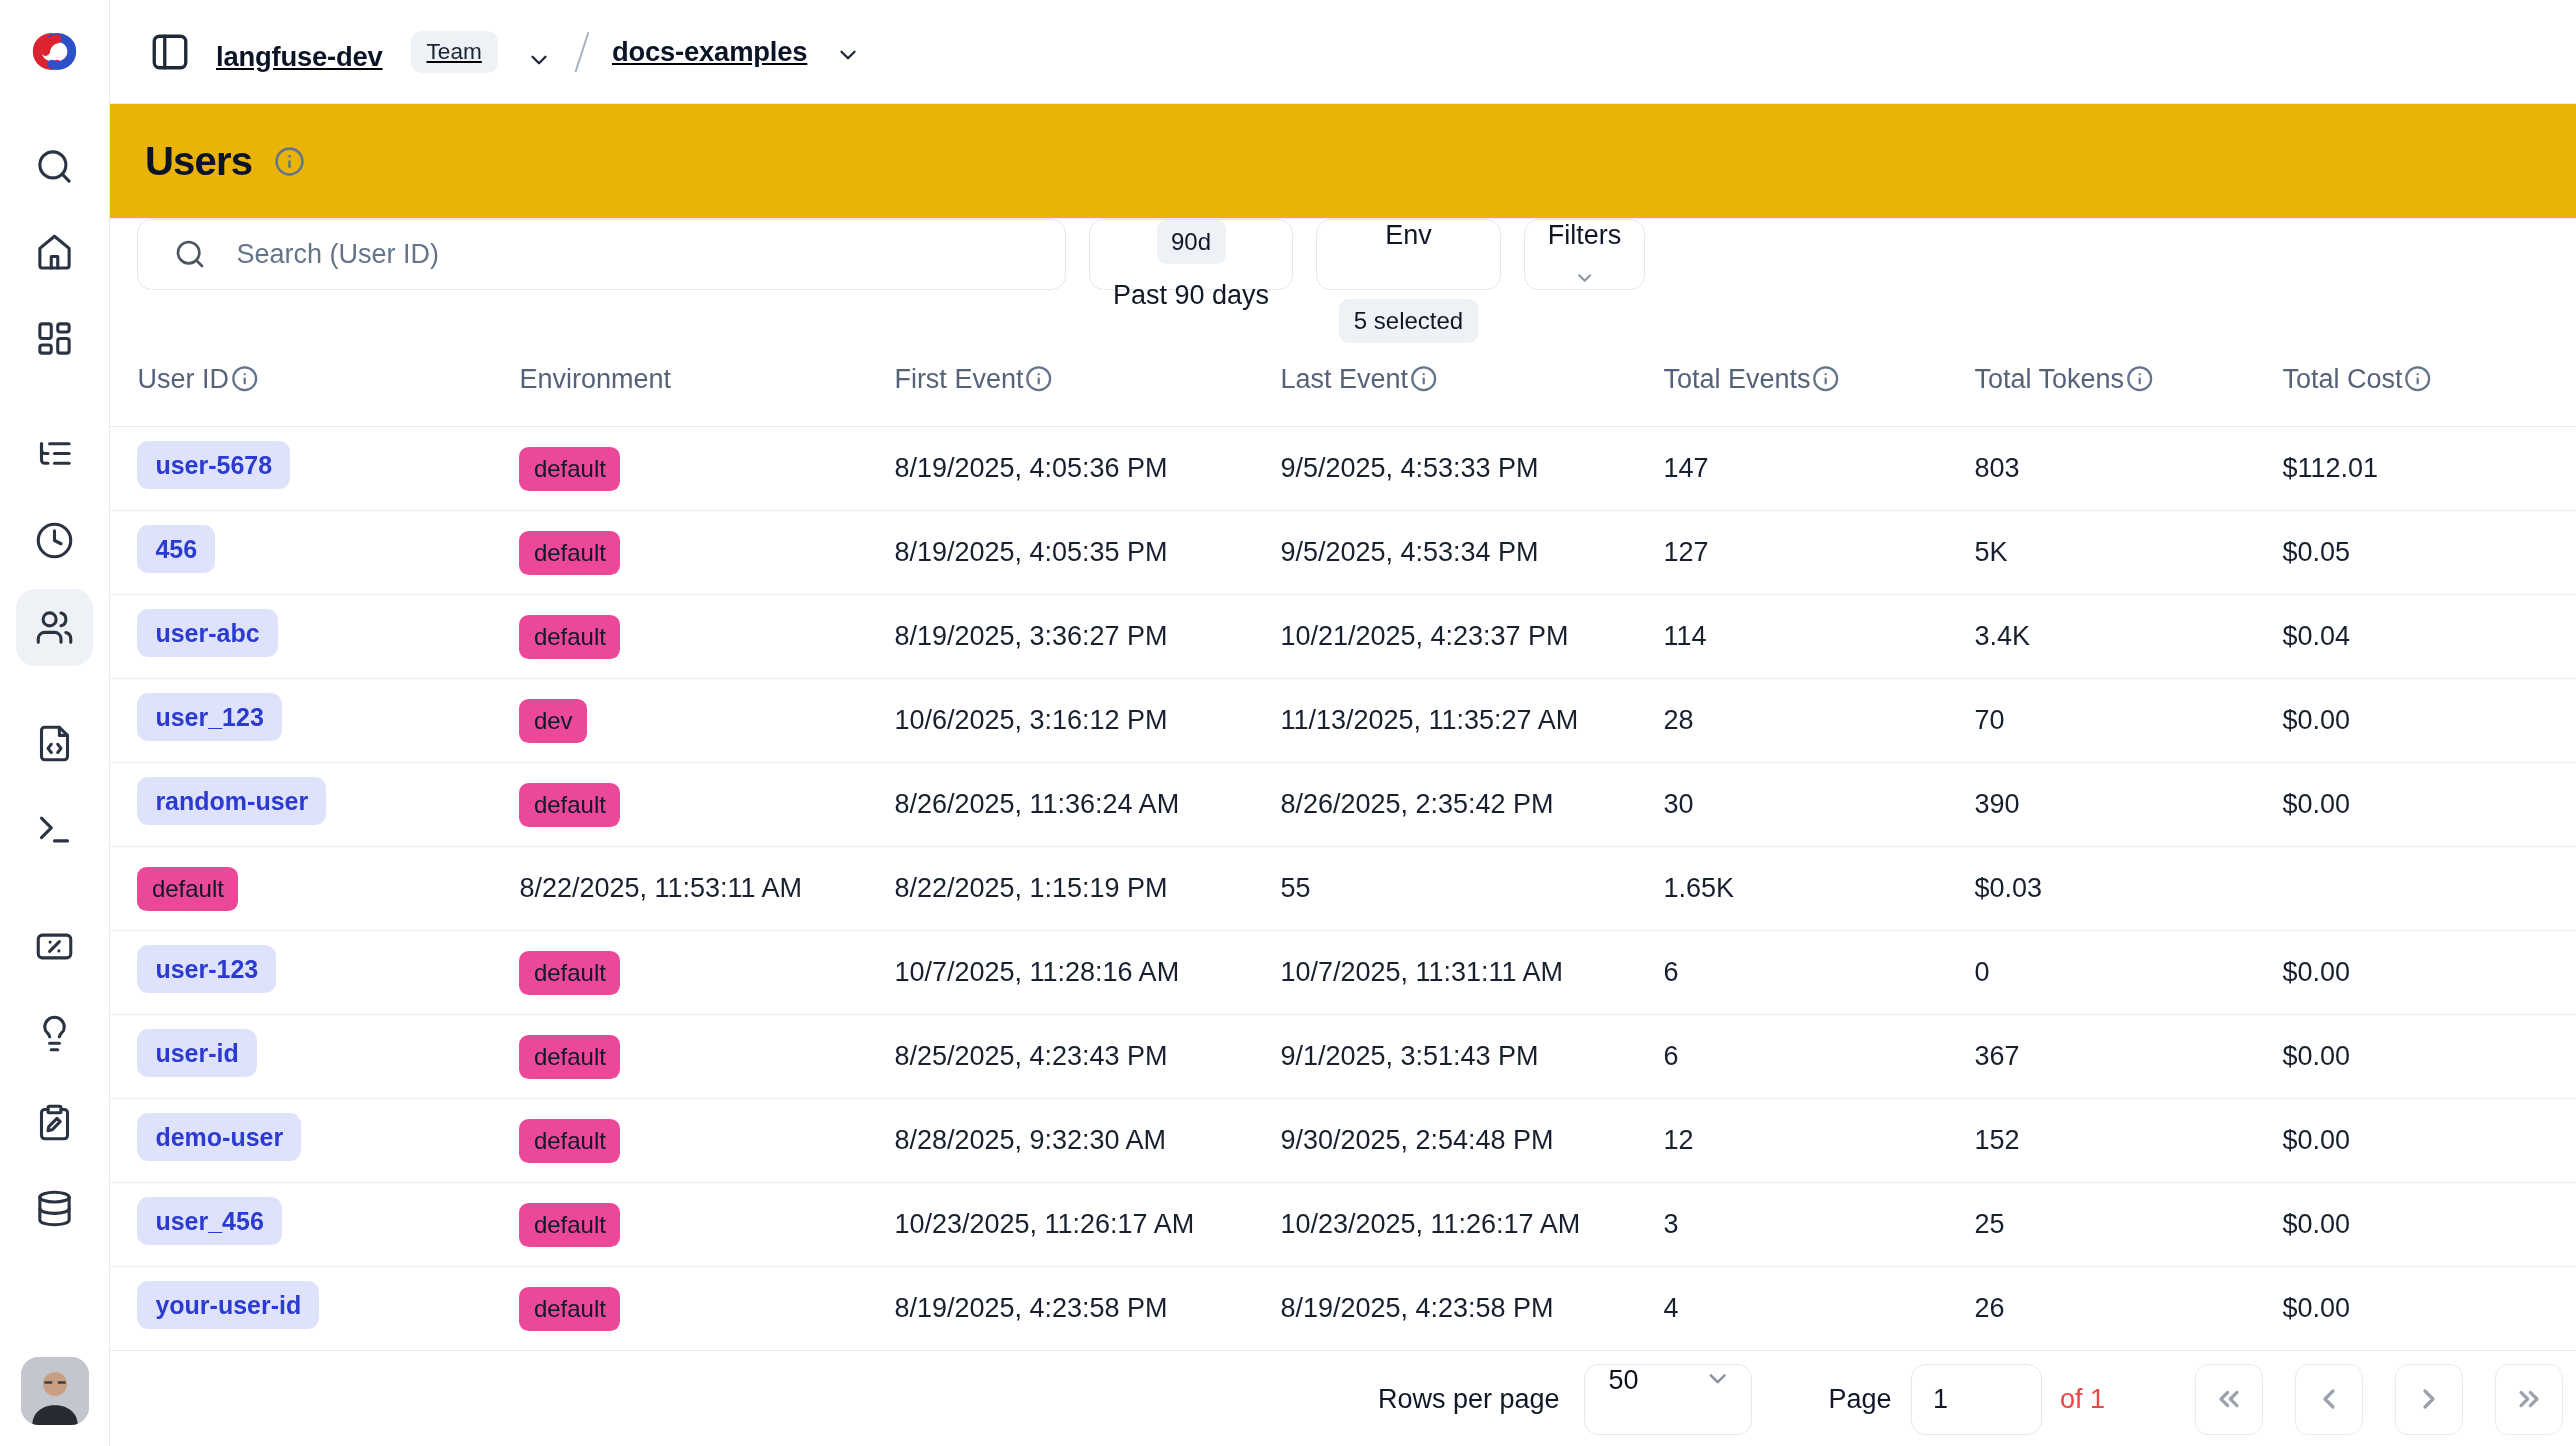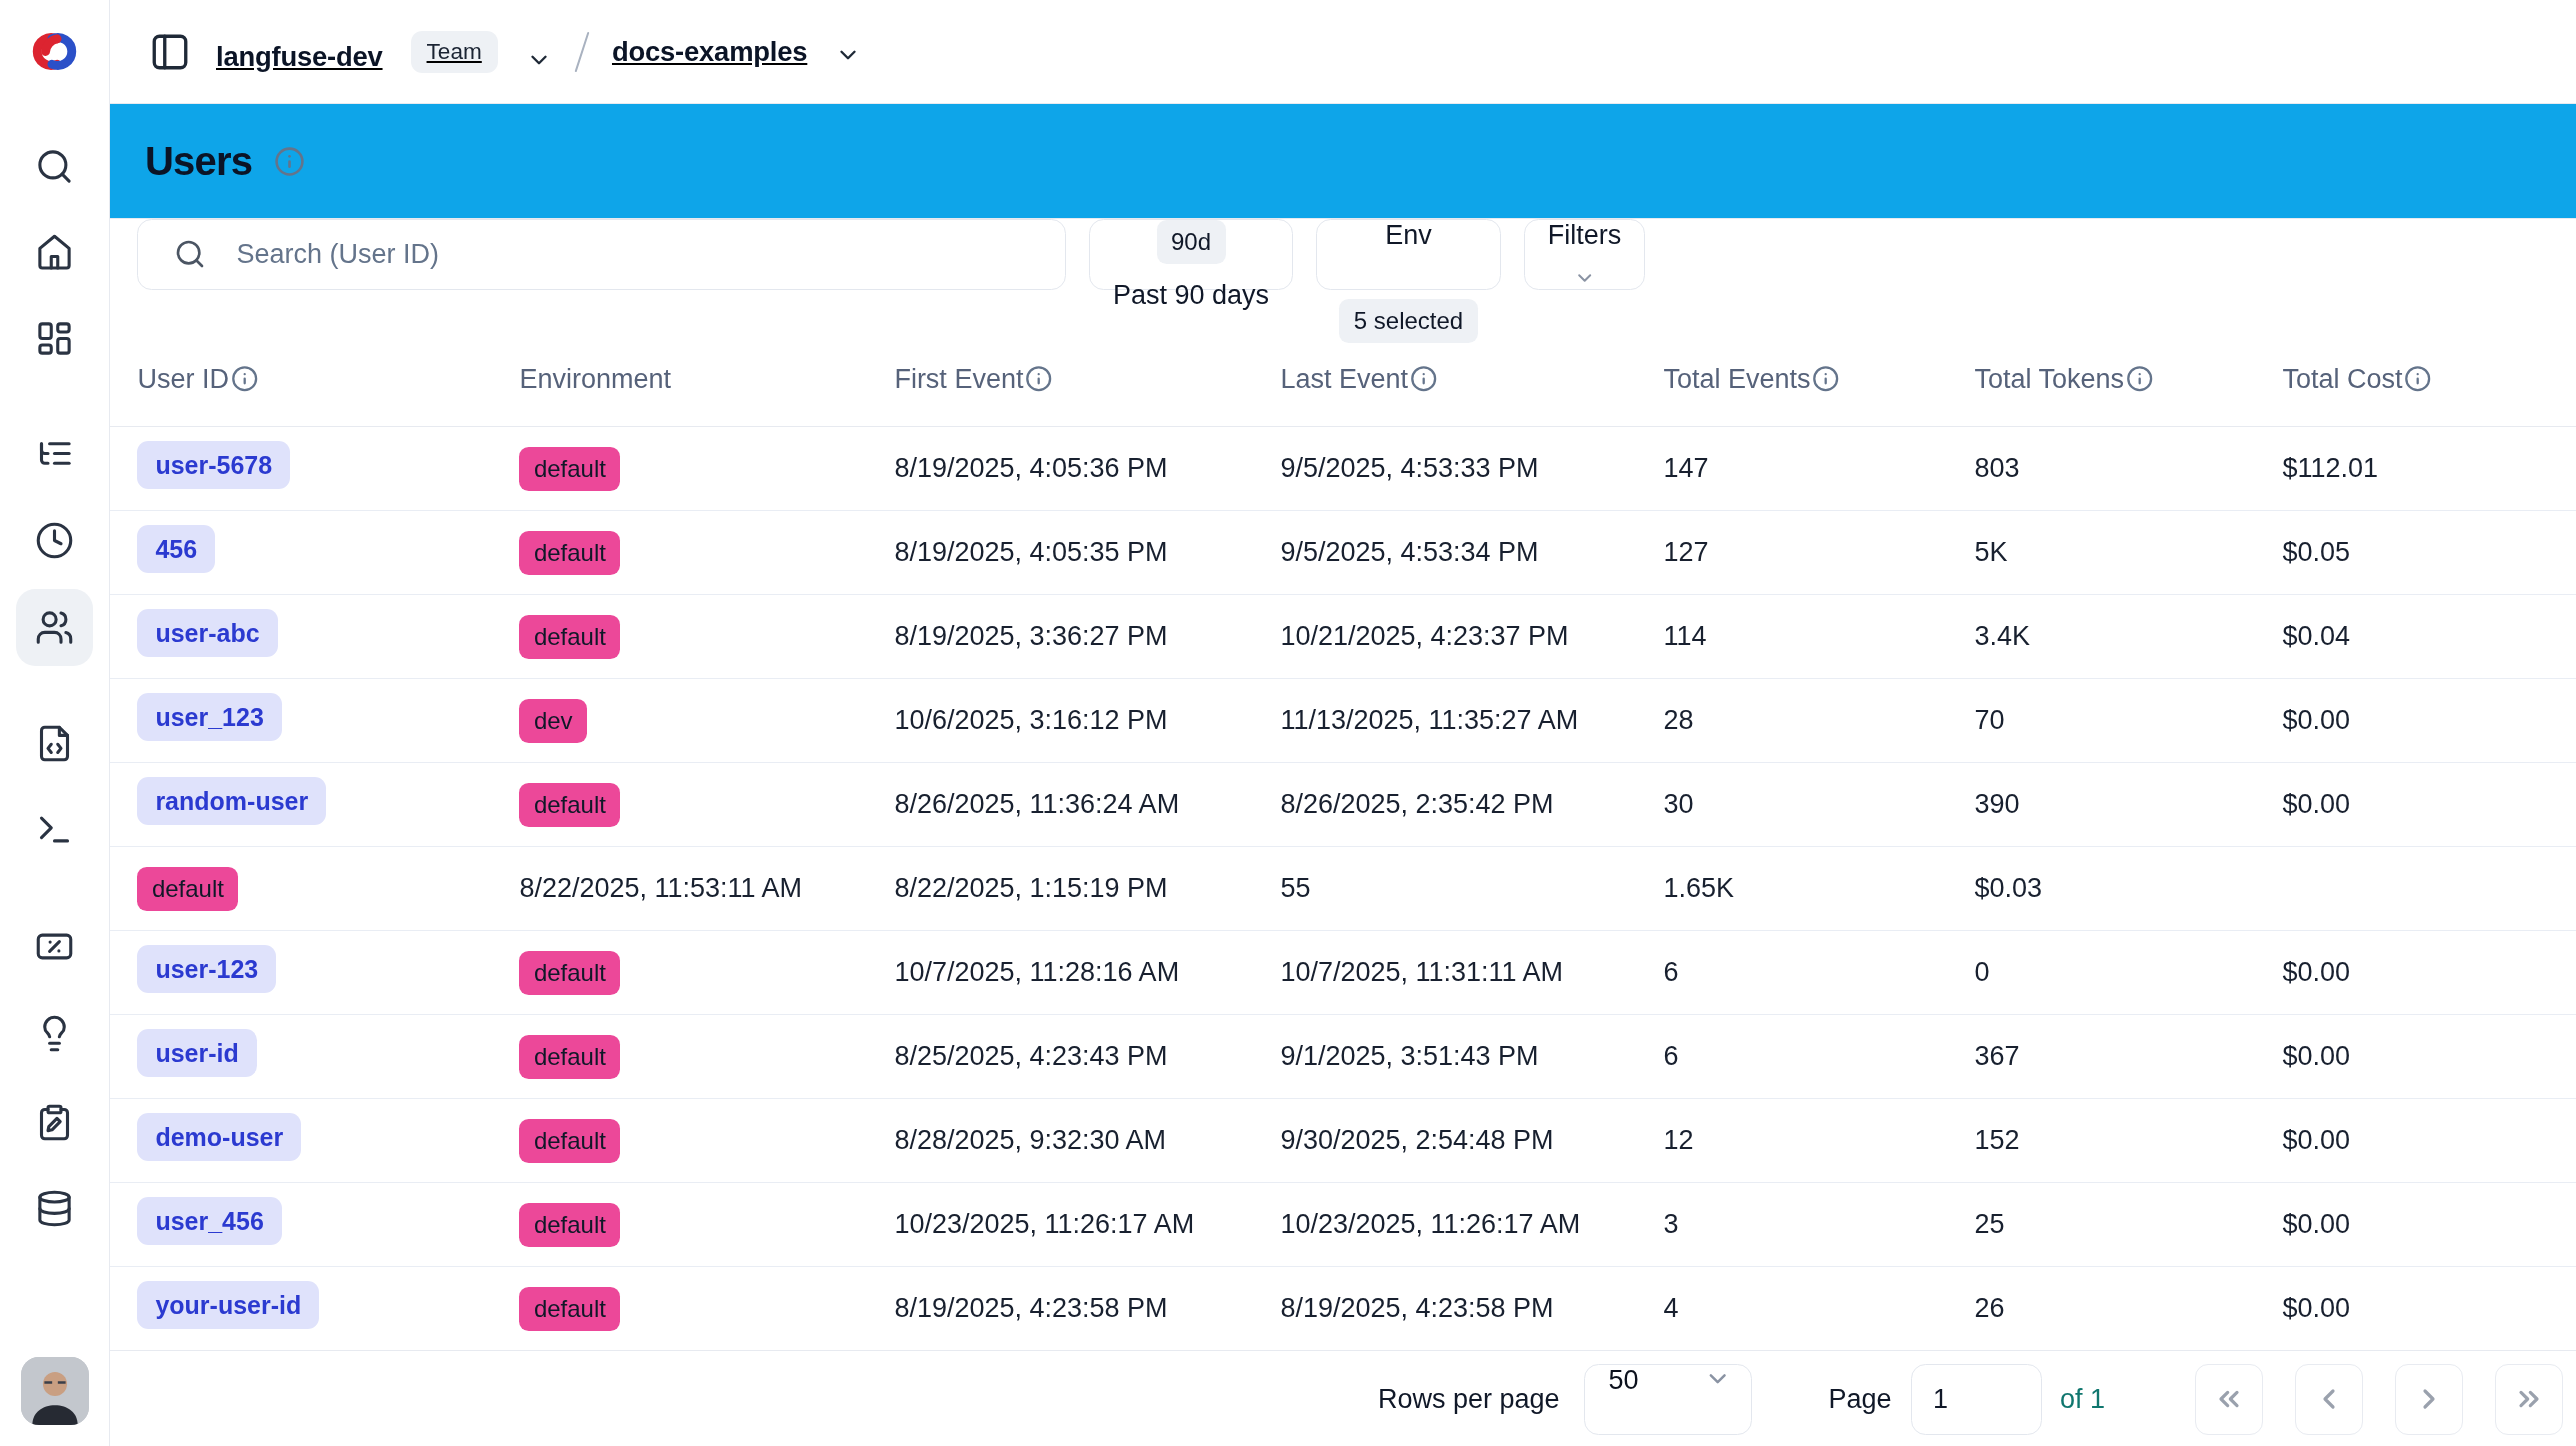--- a/index.html
+++ b/index.html
@@ -45,7 +45,7 @@
   .crumb-btn { display:flex; align-items:flex-end; gap:28px; background:none; border:none; cursor:pointer;text-decoration:underline; }
 
   .titlebar {
-    height:116px; background:#0ea5e9; border-top:1.6px solid #e7eaf0; border-bottom:1.6px solid #e7eaf0;
+    height:116px; background:#eab308; border-top:1.6px solid #e7eaf0; border-bottom:1.6px solid #e7eaf0;
     display:flex; align-items:center; padding:0 35px; gap:22px; flex:0 0 116px;
   }
   .page-title { font-size:40px; font-weight:700; letter-spacing:-0.8px; color:#0b1426; }

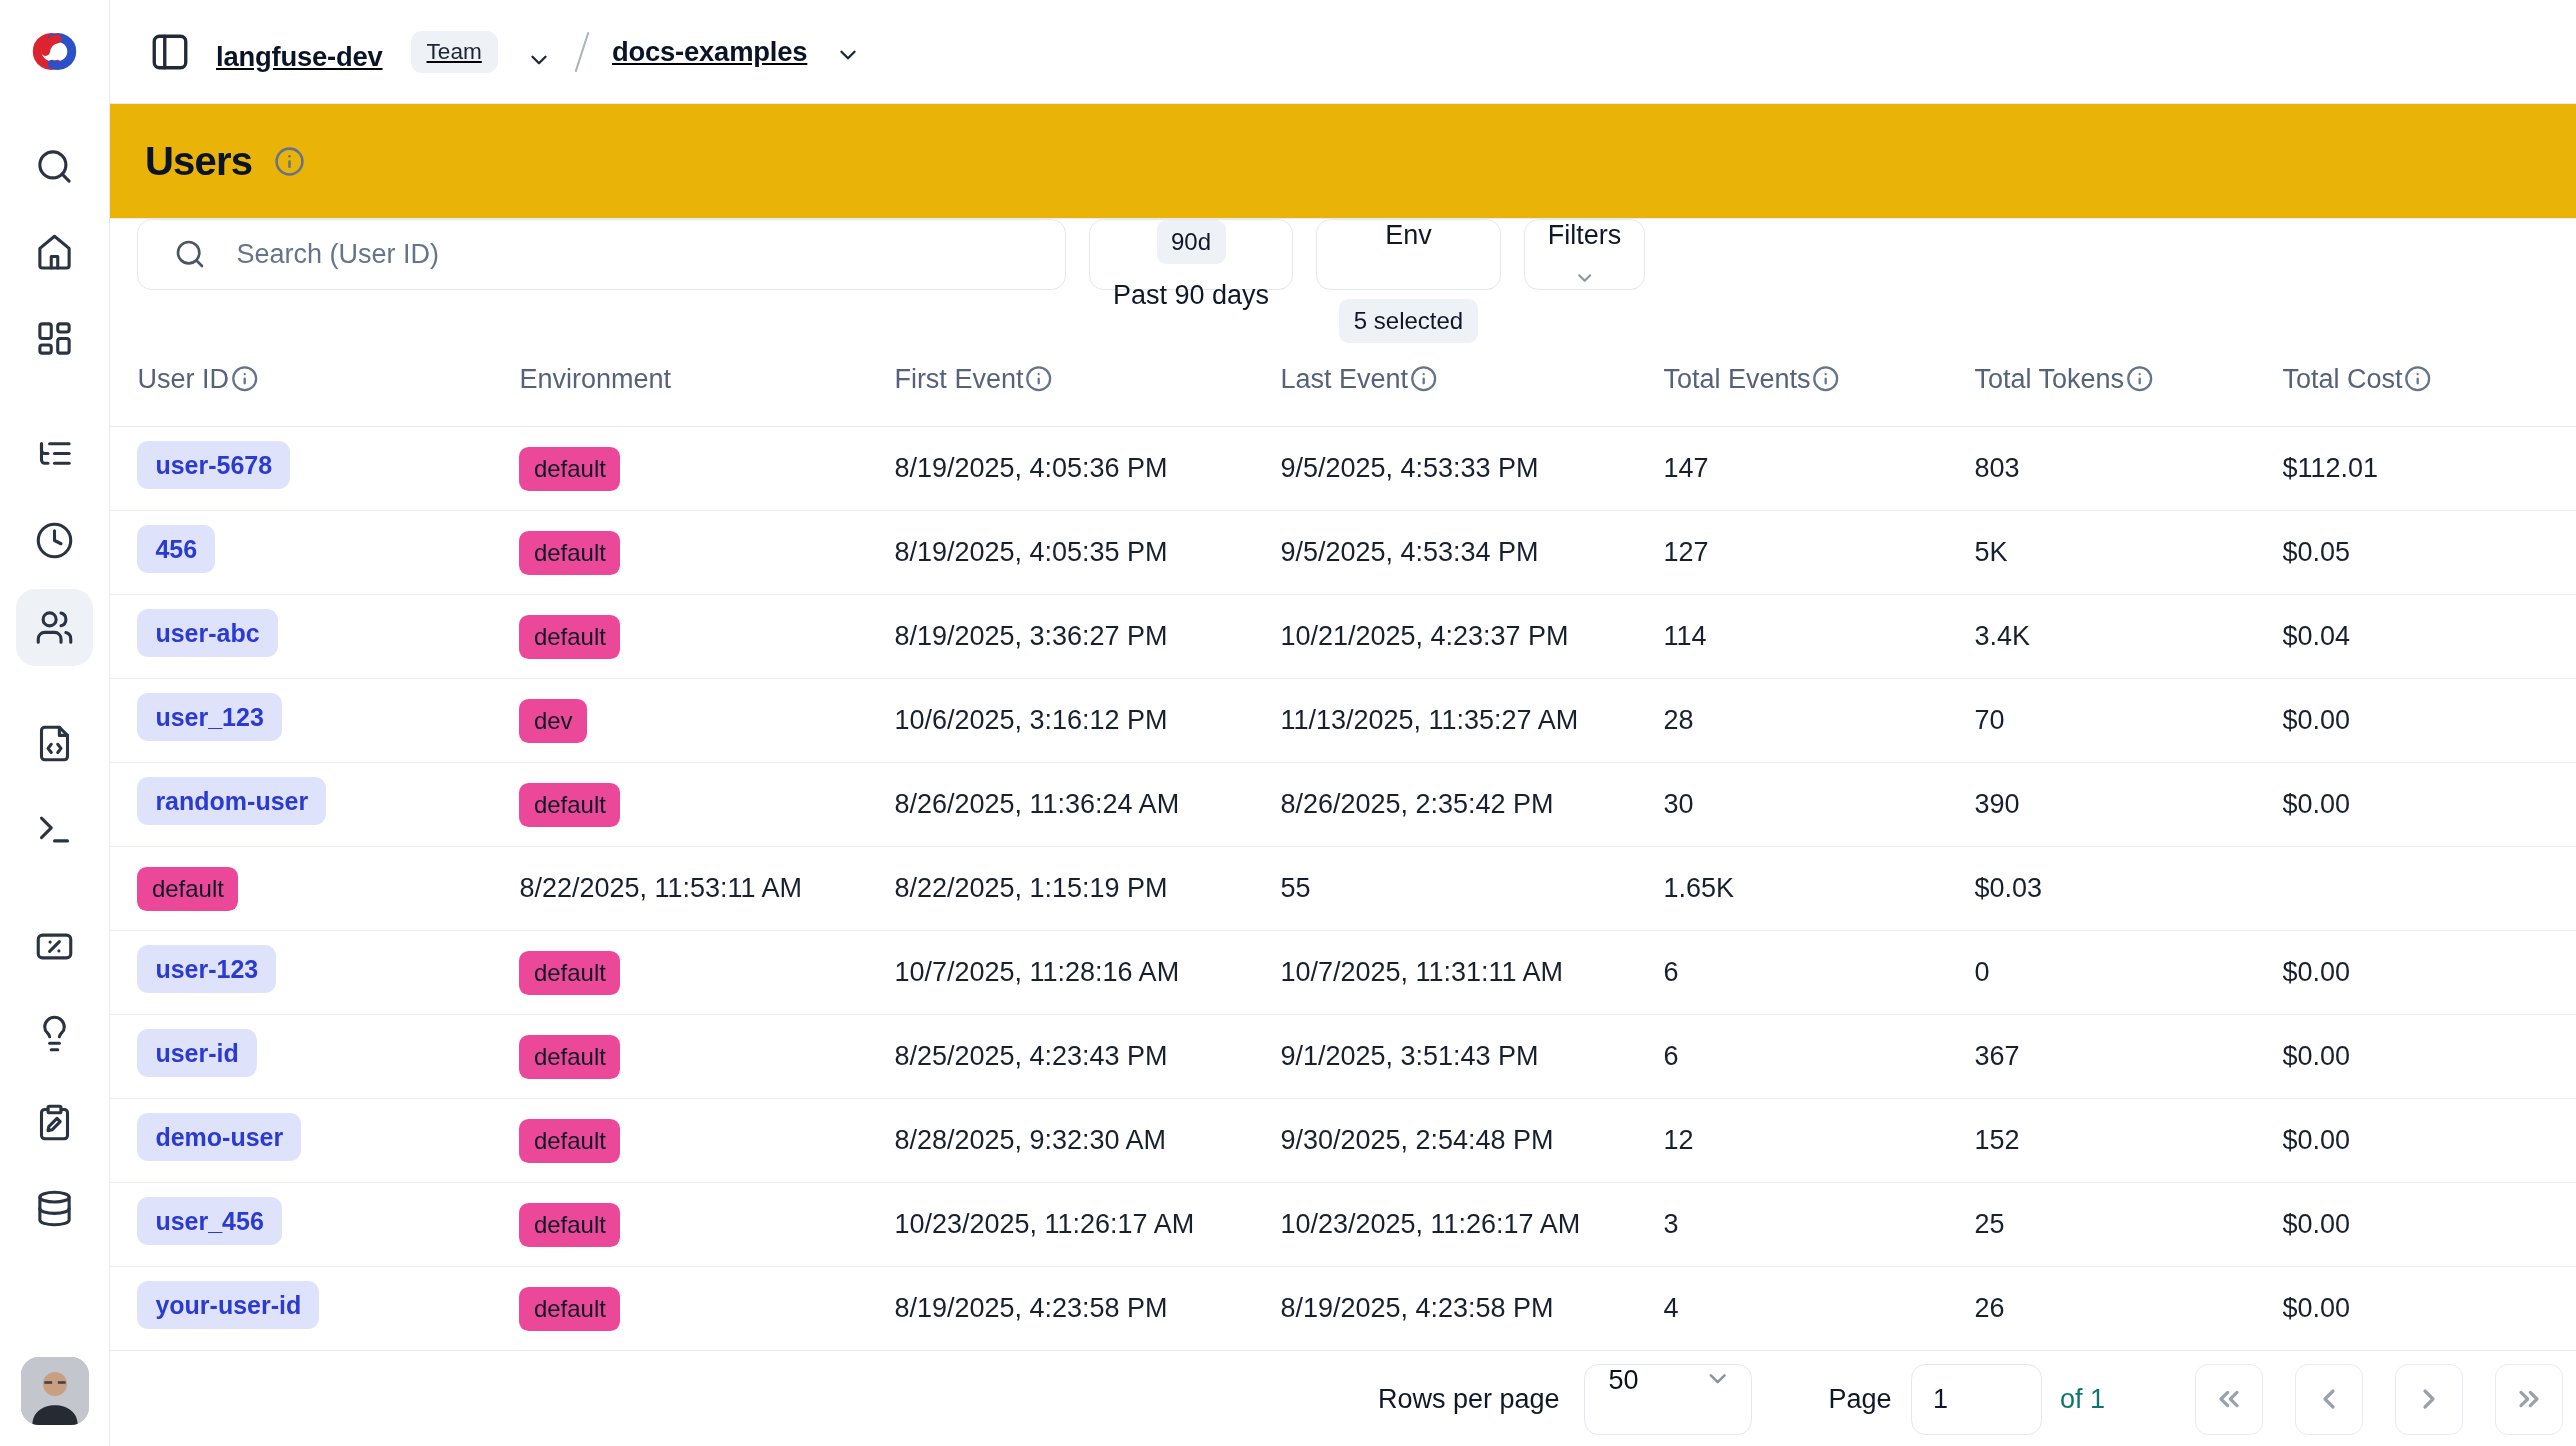--- a/index.html
+++ b/index.html
@@ -102,7 +102,7 @@
     margin-left:19.4px; width:131px; height:71px; border:1.6px solid #e3e7ee; border-radius:14.5px;
     font-size:27px; padding:0 21px; color:#101828; outline:none; font-family:inherit;
   }
-  .of-label { margin-left:18px; font-size:27px; font-weight:500; color:#0f766e; }
+  .of-label { margin-left:18px; font-size:27px; font-weight:500; color:#ef4444; }
   .pager { margin-left:90px; display:flex; gap:32px; }
   .pg-btn {
     width:68px; height:71px; border:1.6px solid #e8ebf1; border-radius:13px; background:#fff;

